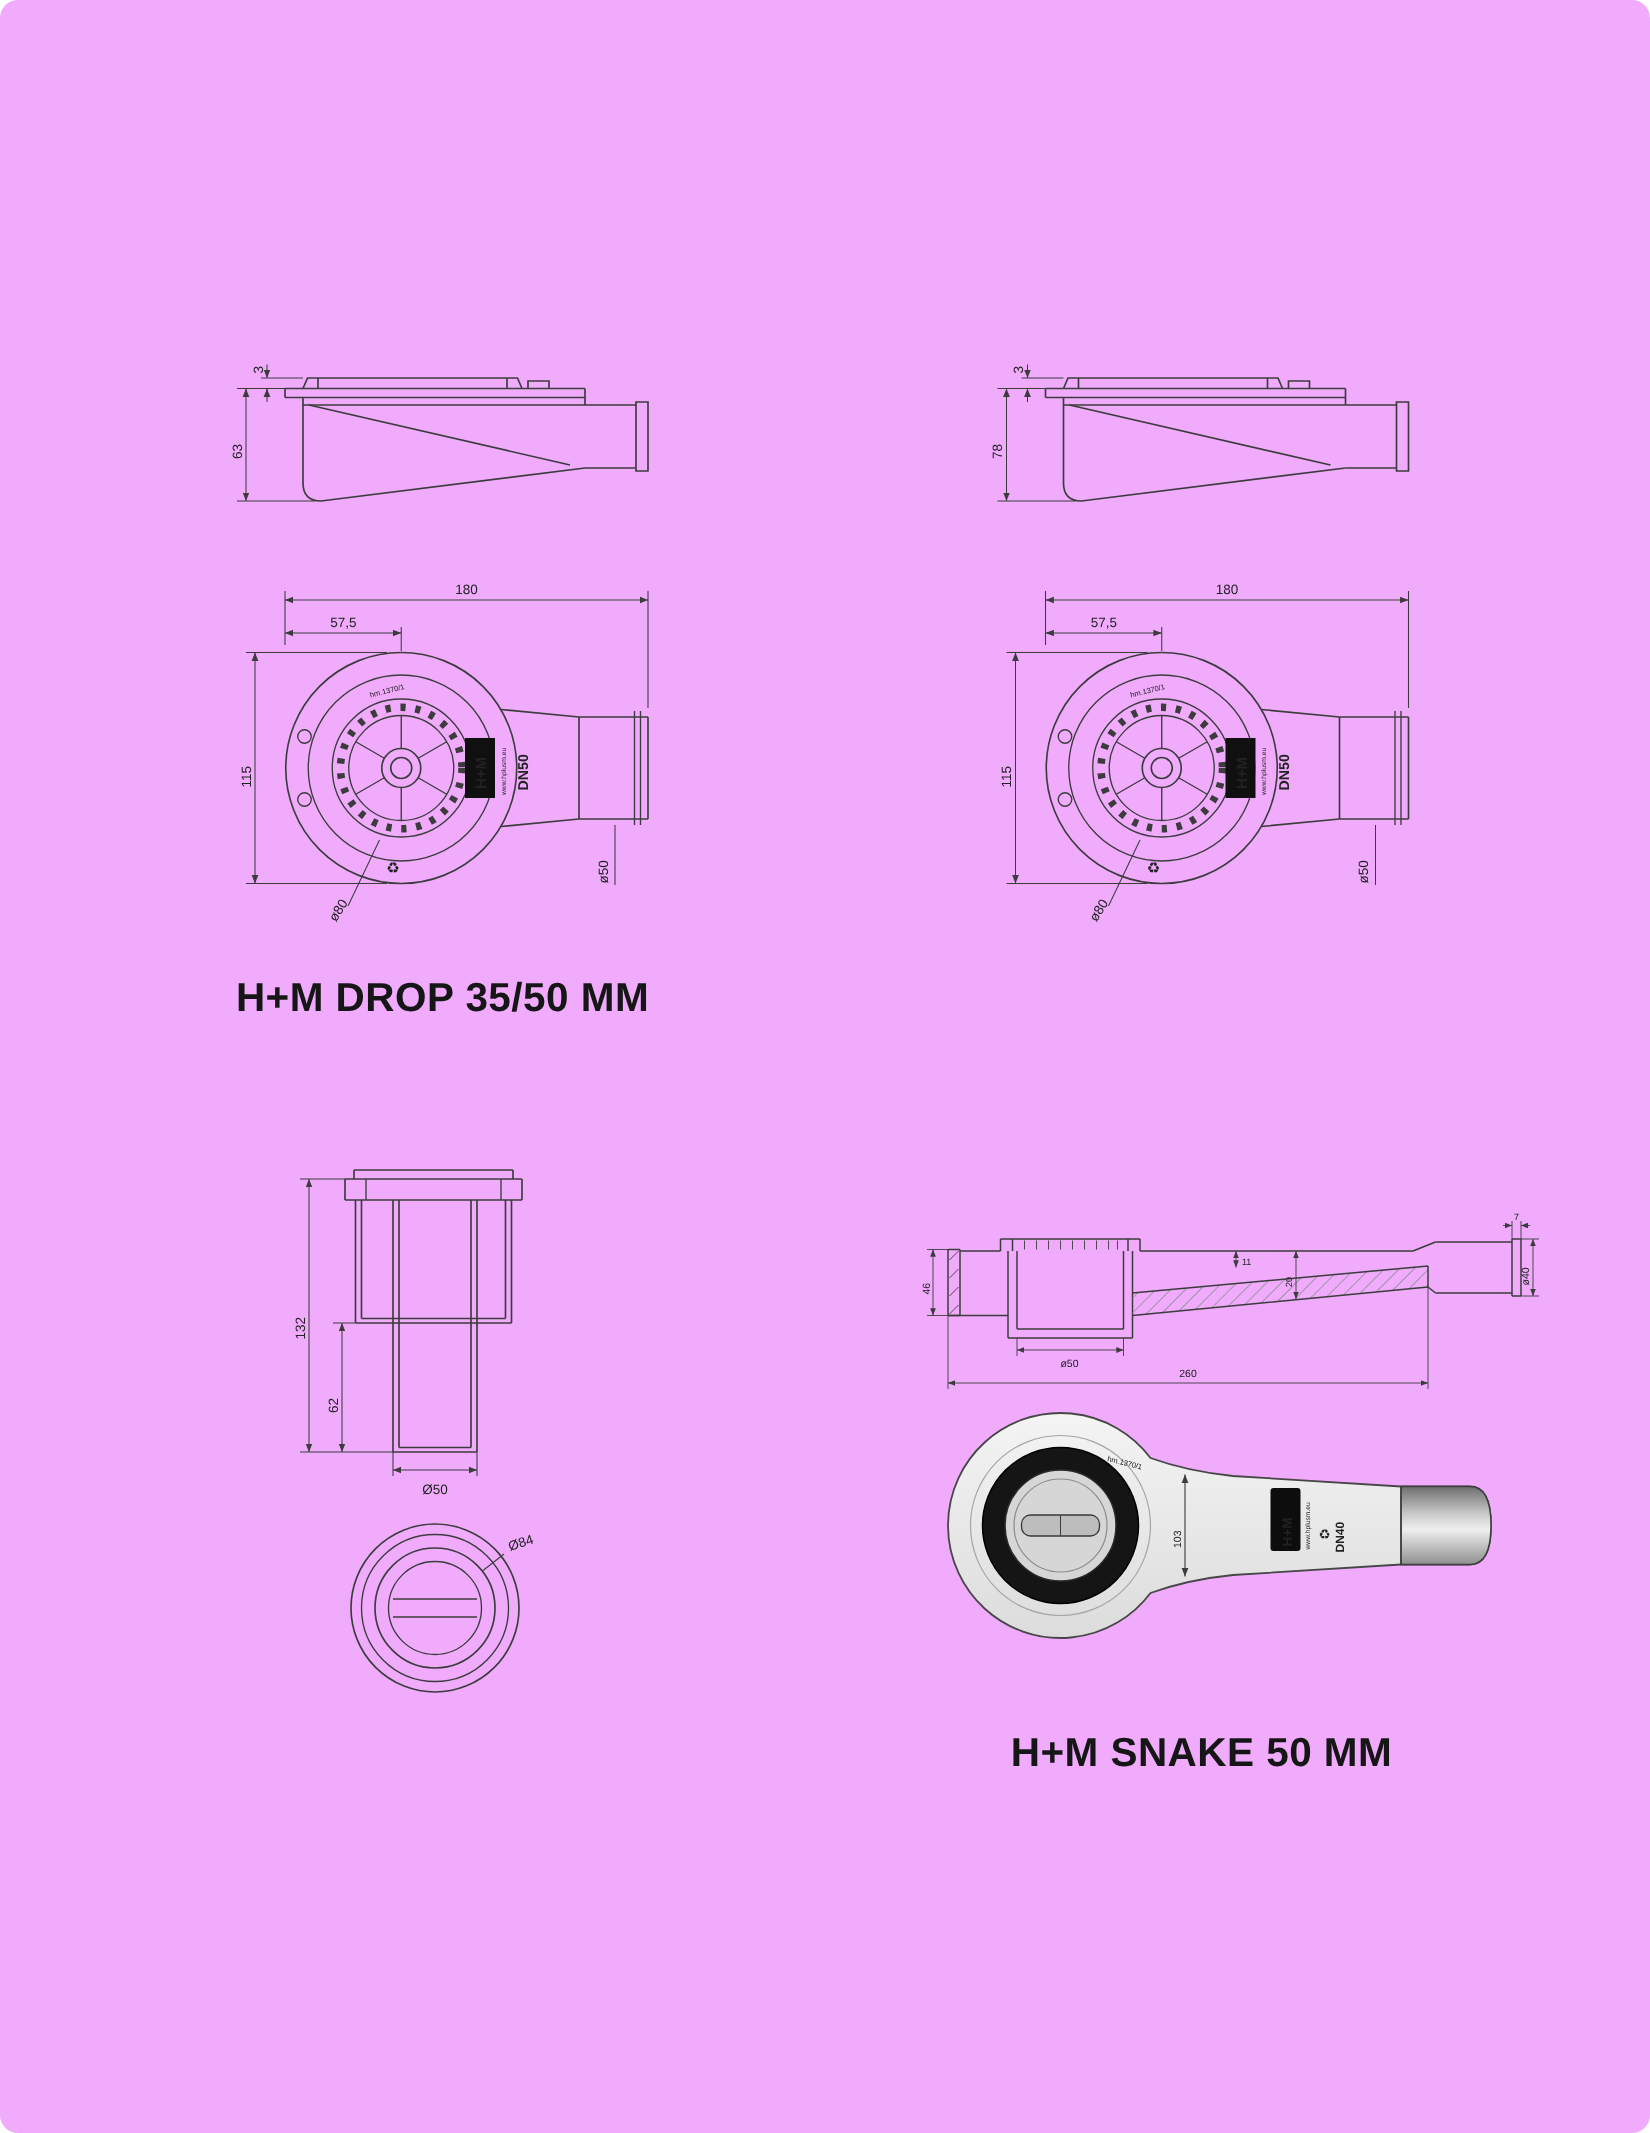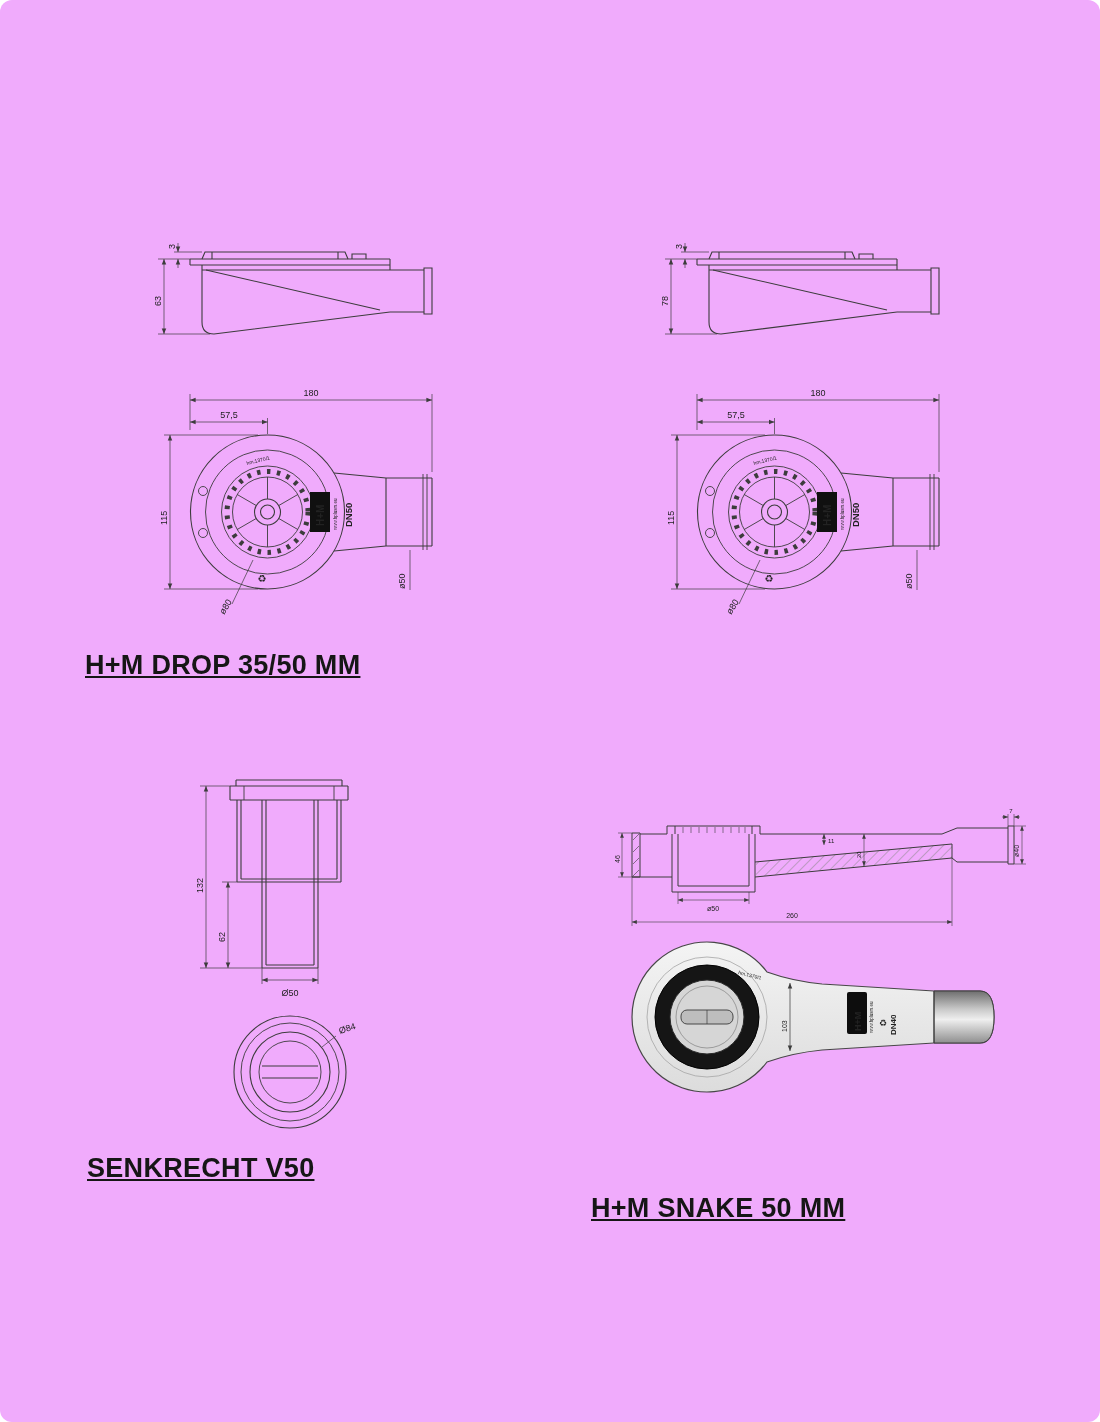--- a/index.html
+++ b/index.html
@@ -7,9 +7,9 @@
         font-family:"Liberation Sans", sans-serif;border-radius:12px;}
   .page svg{position:absolute;overflow:visible;}
   svg text{font-family:"Liberation Sans", sans-serif;fill:#222;}
-  h2.product-label{position:absolute;margin:0;width:420px;
+  h2.product-label{position:absolute;margin:0;width:420px;text-align:center;
         font-family:"Liberation Sans", sans-serif;font-weight:700;font-size:27px;
-        letter-spacing:.3px;color:#161616;white-space:nowrap;text-decoration:underline;}
+        letter-spacing:.3px;color:#161616;white-space:nowrap;}
   .defs-holder{position:absolute;width:0;height:0;}
 </style>
 </head>

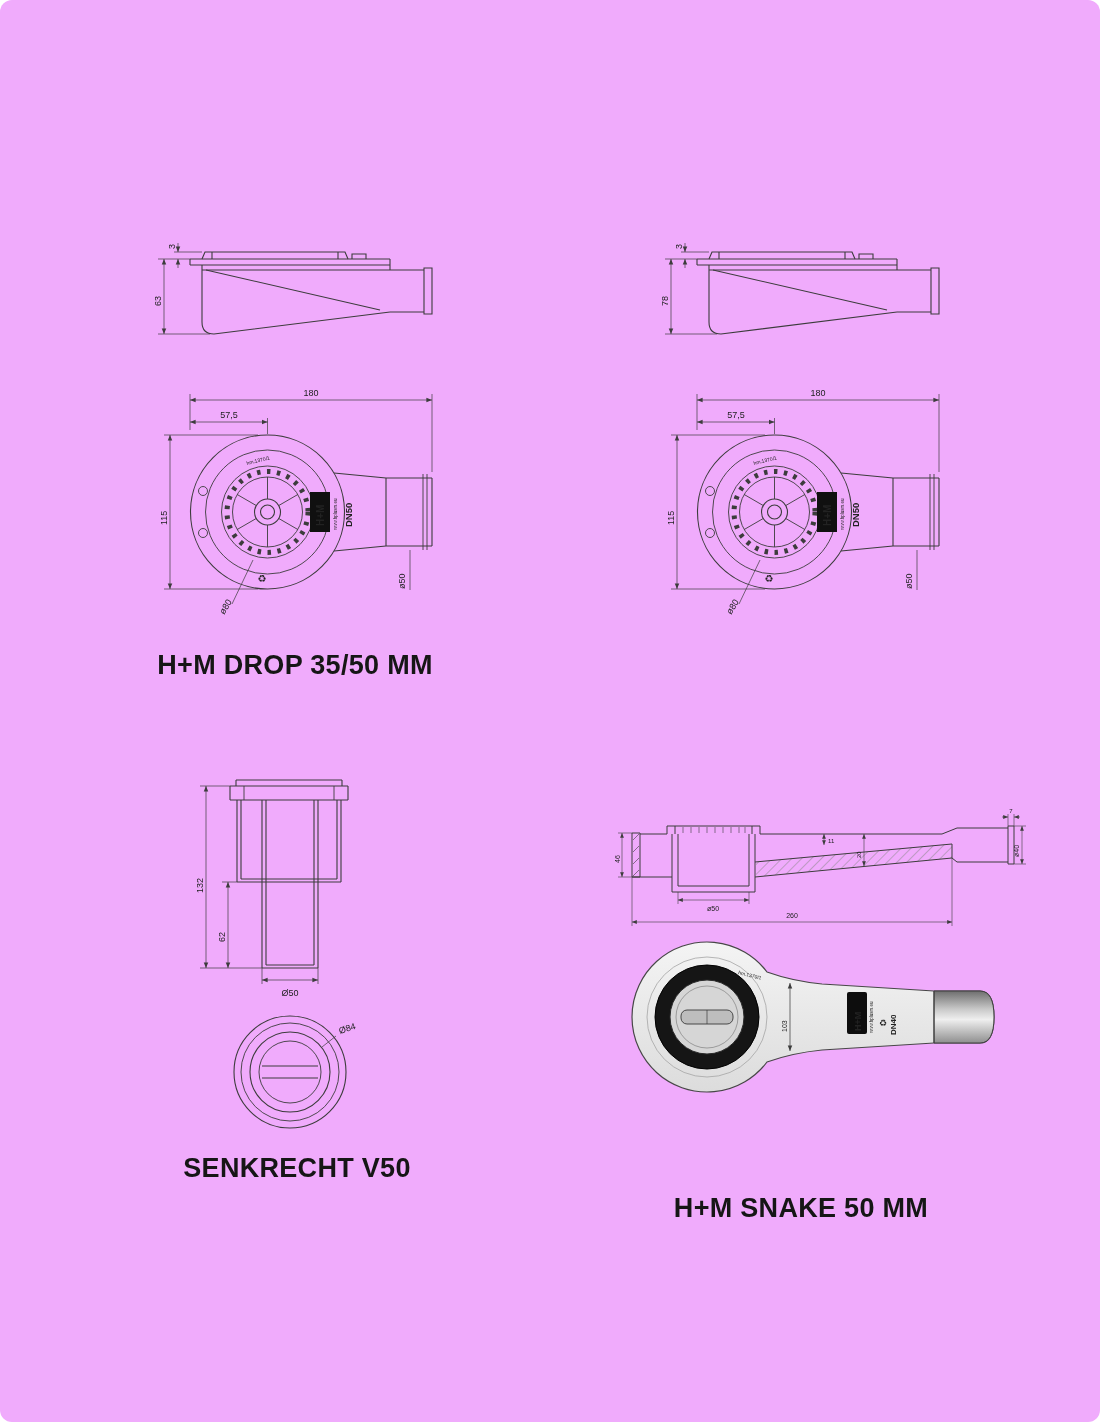--- a/index.html
+++ b/index.html
@@ -157,7 +157,6 @@
       </g>
     </svg>
   </figure>
-  <h2 class="product-label" style="left:87px;top:1153px">SENKRECHT V50</h2>
 
   <figure style="margin:0">
     <svg style="left:612px;top:800px" width="420" height="310" viewBox="0 0 420 310">

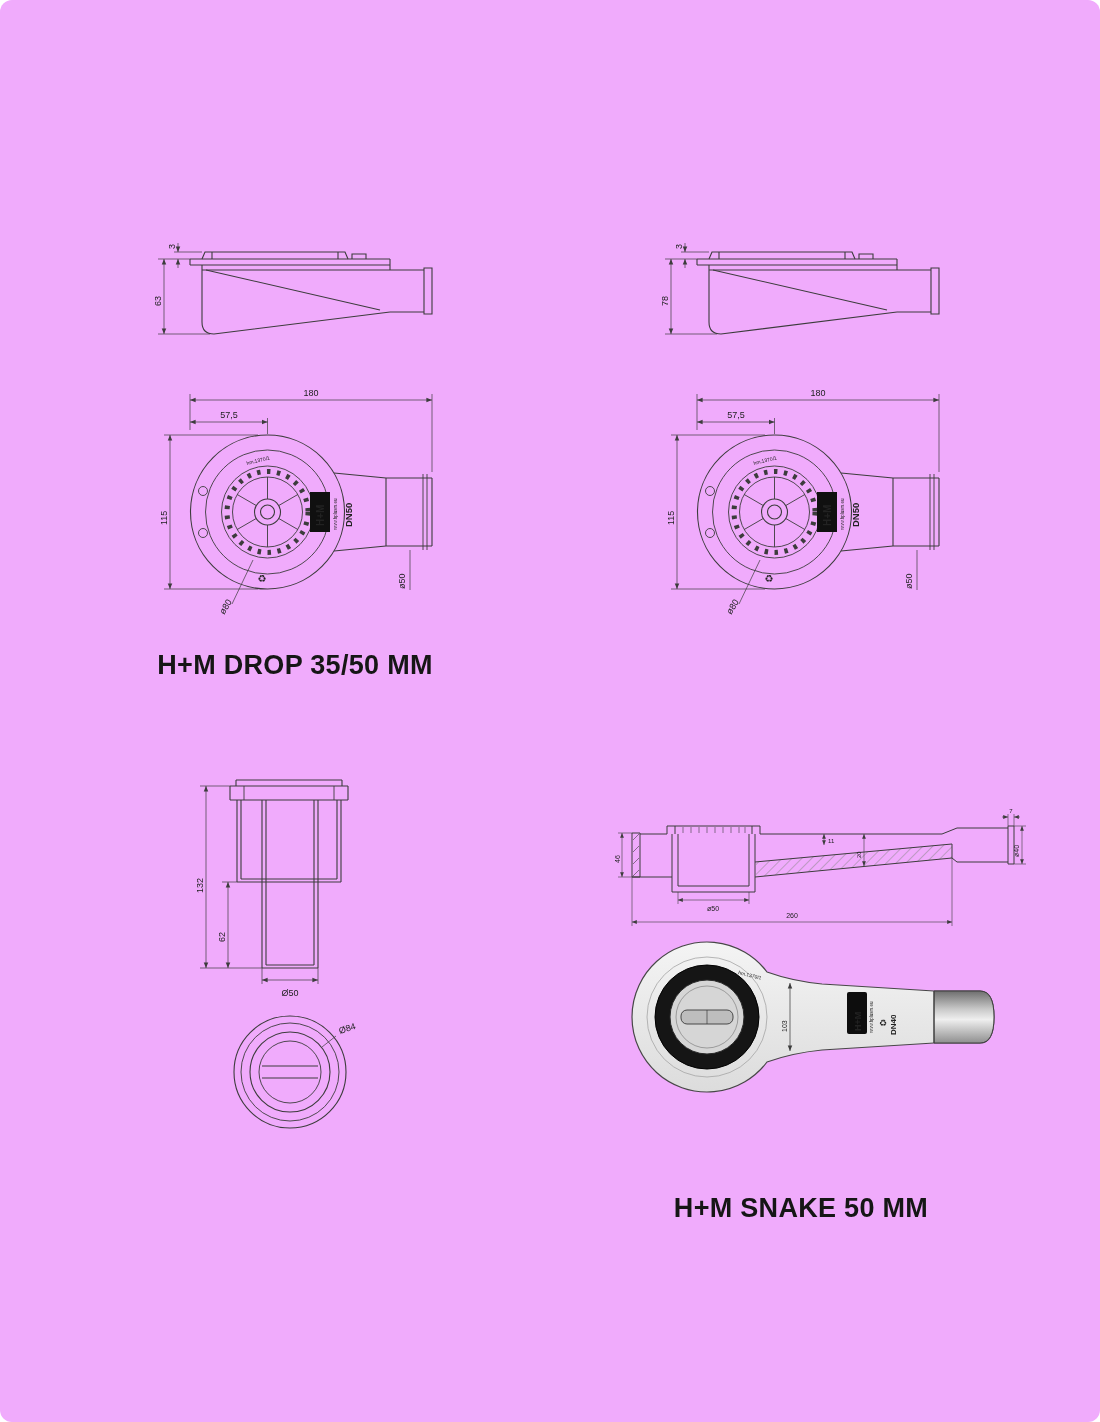--- a/index.html
+++ b/index.html
@@ -220,7 +220,7 @@
       </g>
     </svg>
   </figure>
-  <h2 class="product-label" style="left:591px;top:1193px">H+M SNAKE 50 MM</h2>
+  <h2 class="product-label" style="left:591px;top:1153px">H+M SNAKE 50 MM</h2>
 
 </div>
 

